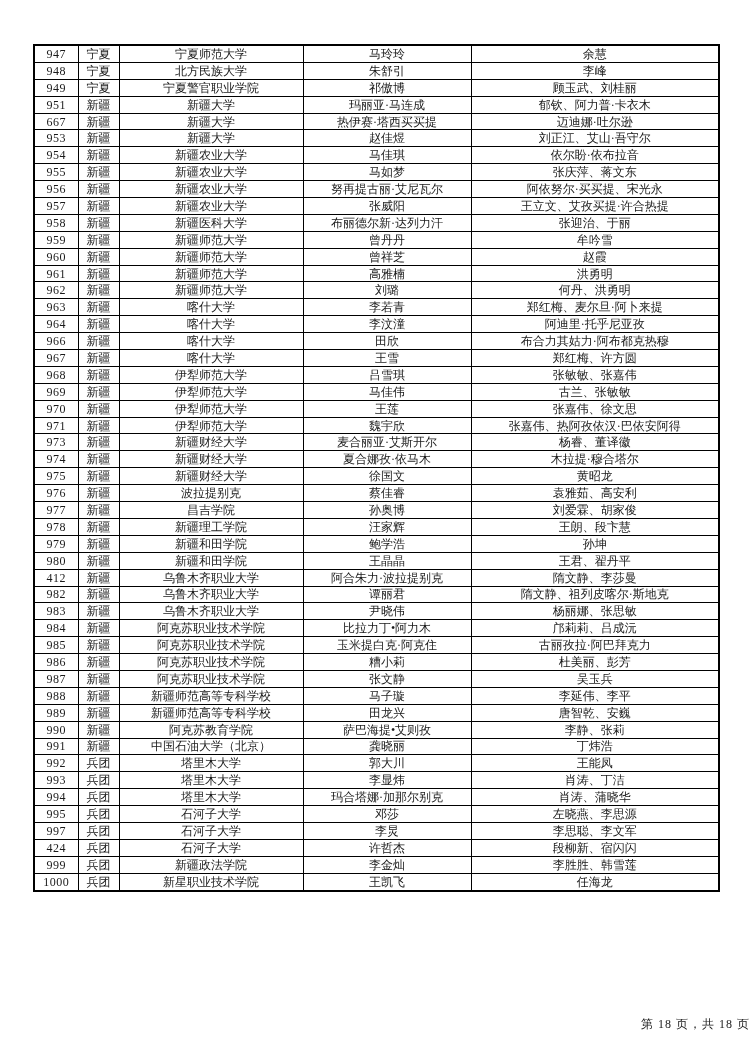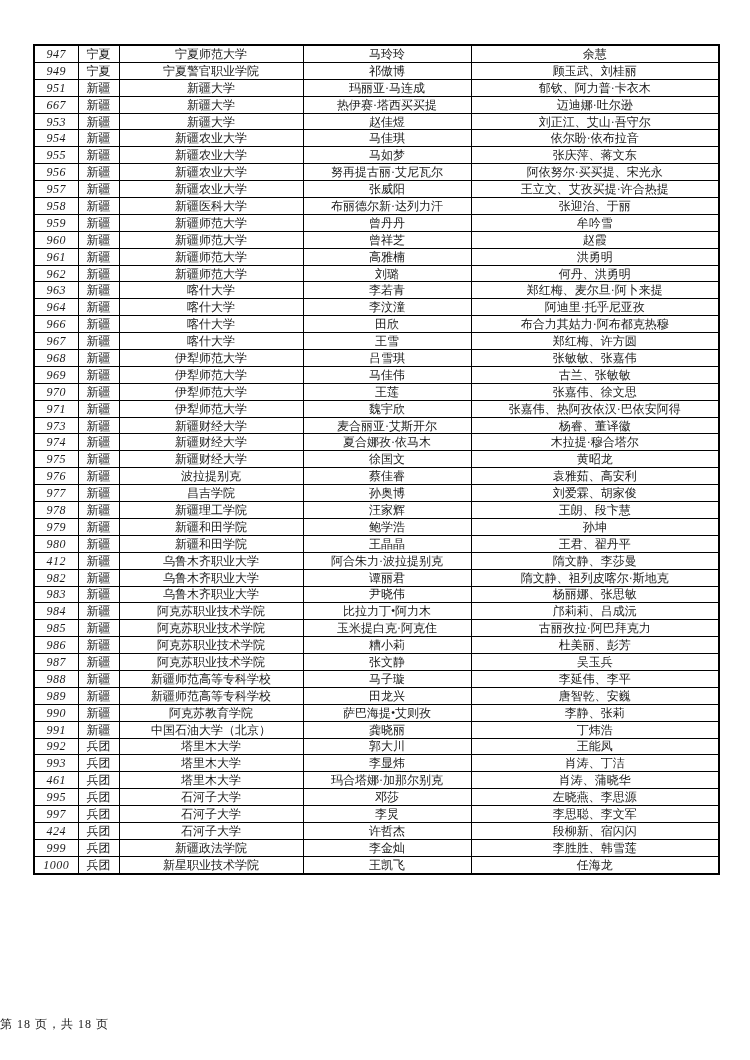--- a/index.html
+++ b/index.html
@@ -42,7 +42,6 @@
   td.num-cell {
     font-family: "Liberation Serif", "DejaVu Serif", serif;
     letter-spacing: 0.5px;
-    font-style: italic;
   }
   .footer {
     position: absolute;

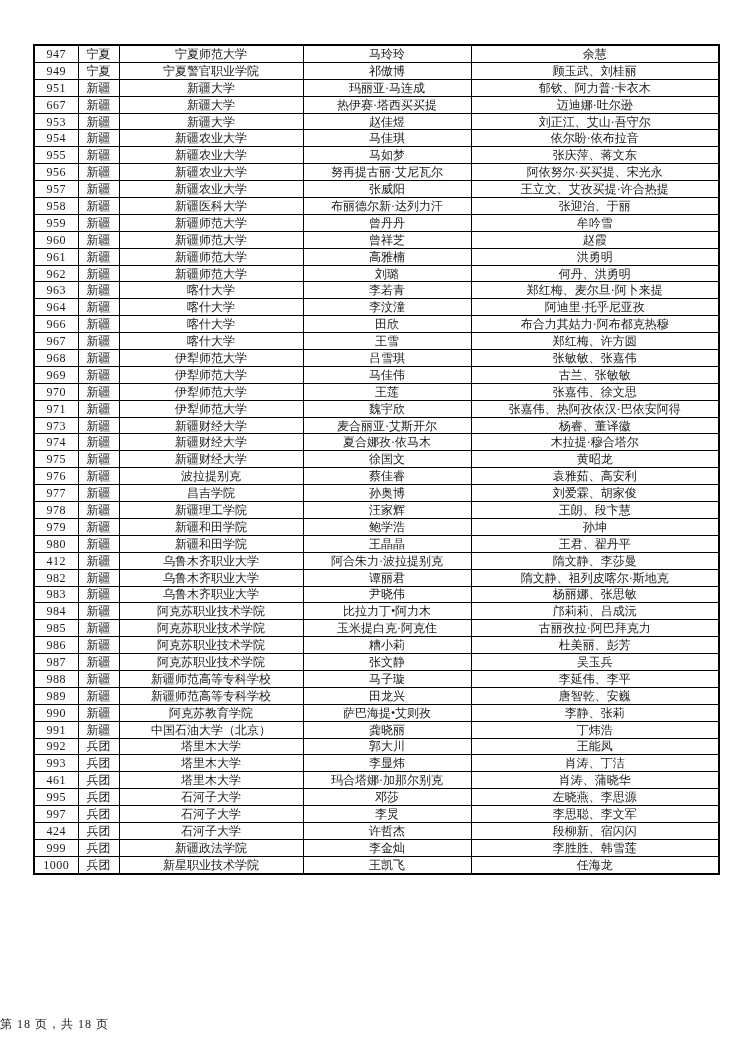--- a/index.html
+++ b/index.html
@@ -76,6 +76,13 @@
       <td>余慧</td>
     </tr>
 
+    <tr>
+      <td class="num-cell">948</td>
+      <td>宁夏</td>
+      <td>北方民族大学</td>
+      <td>朱舒引</td>
+      <td>李峰</td>
+    </tr>
 
     <tr>
       <td class="num-cell">949</td>

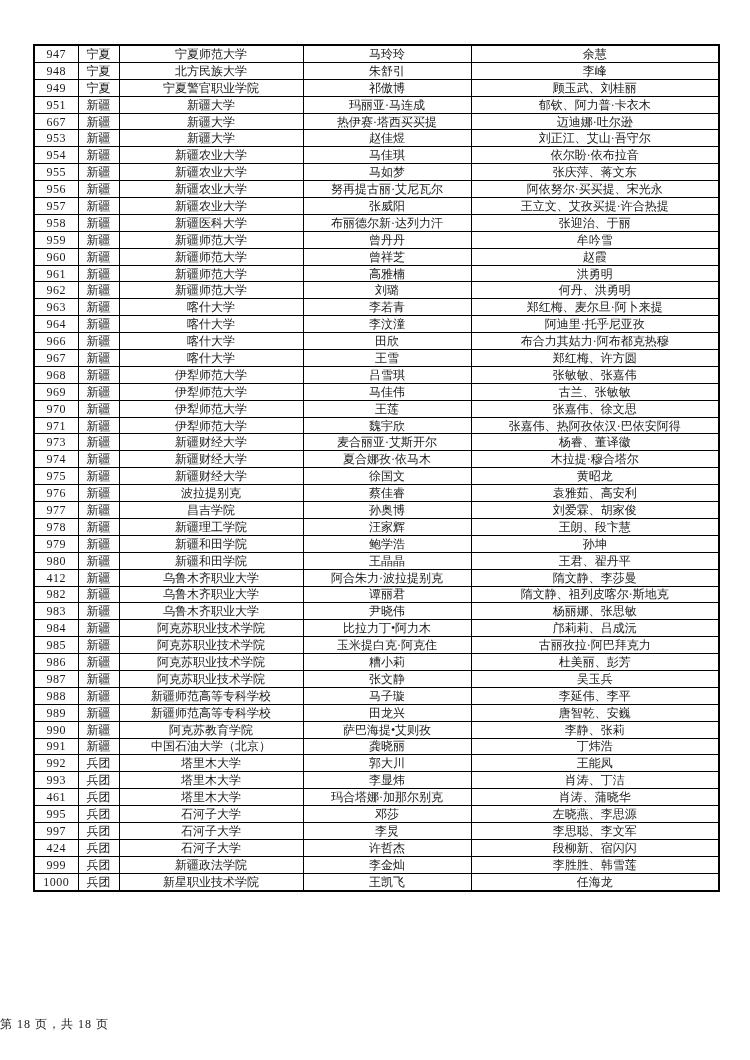--- a/index.html
+++ b/index.html
@@ -424,7 +424,7 @@
     </tr>
 
     <tr>
-      <td class="num-cell">461</td>
+      <td class="num-cell">994</td>
       <td>兵团</td>
       <td>塔里木大学</td>
       <td>玛合塔娜·加那尔别克</td>

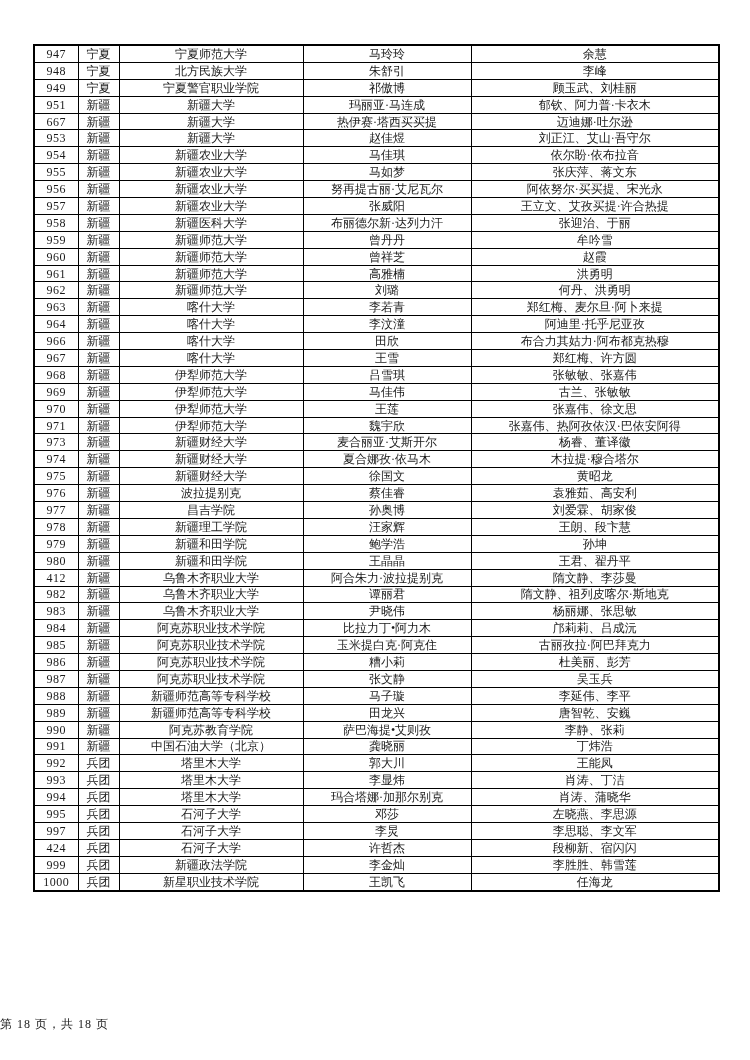--- a/index.html
+++ b/index.html
@@ -48,7 +48,7 @@
     left: 0;
     top: 1016px;
     width: 750px;
-    text-align: left;
+    text-align: right;
     font-size: 12px;
     color: #1a1a1a;
     letter-spacing: 1px;

